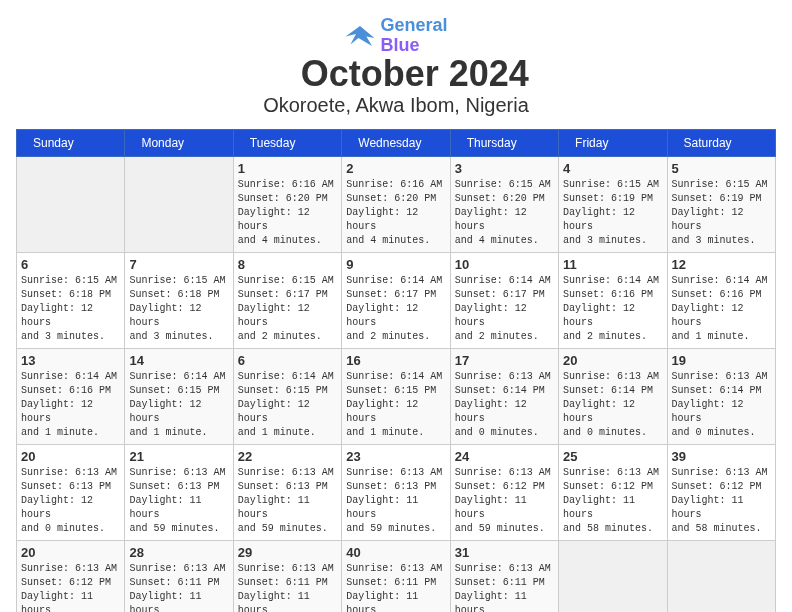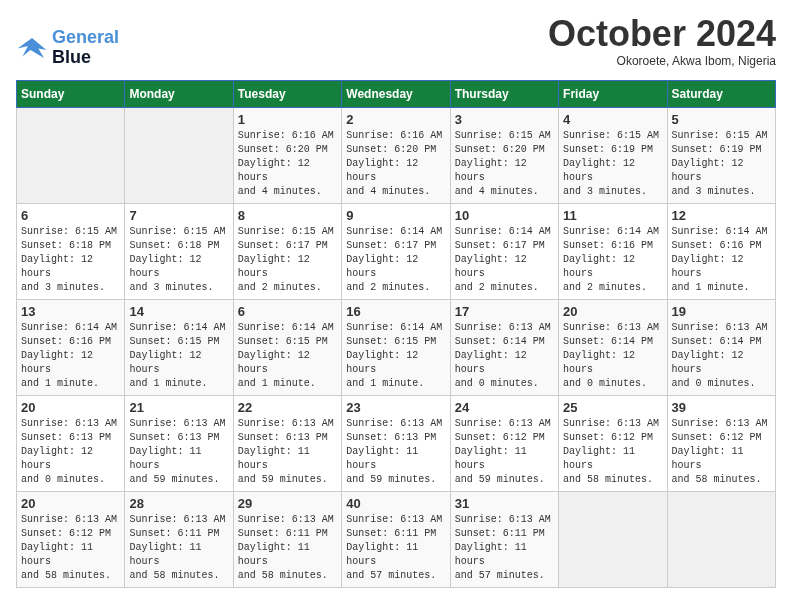--- a/index.html
+++ b/index.html
@@ -13,8 +13,9 @@
     .header {
       display: flex;
       justify-content: space-between;
-      align-items: flex-end;
+      align-items: center;
       margin-bottom: 12px;
+      flex-direction: column;
     }
     .logo {
       display: flex;

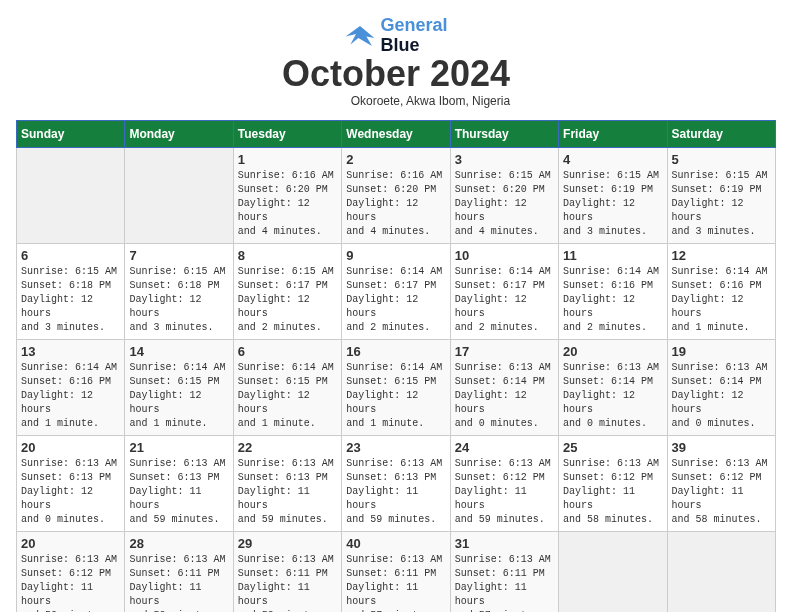--- a/index.html
+++ b/index.html
@@ -104,7 +104,7 @@
     </svg>
     <div class="logo-text">
       <div><span>General</span></div>
-      <div><span style="color:#0f172a">Blue</span></div>
+      <div><span style="color:#8b5cf6">Blue</span></div>
     </div>
   </div>
   <div class="title-block">

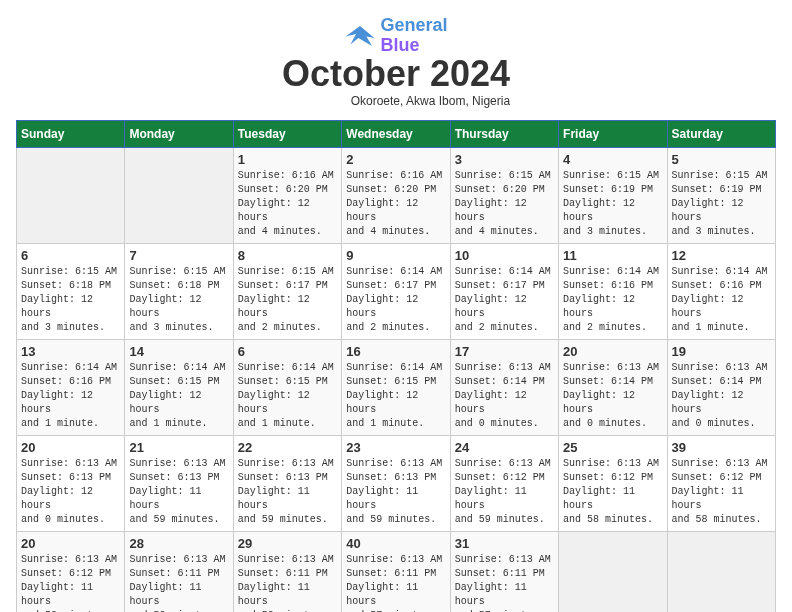--- a/index.html
+++ b/index.html
@@ -45,7 +45,7 @@
       line-height: 1;
     }
     .location-title {
-      font-size: 12px;
+      font-size: 20px;
       color: #333;
       margin-top: 2px;
     }

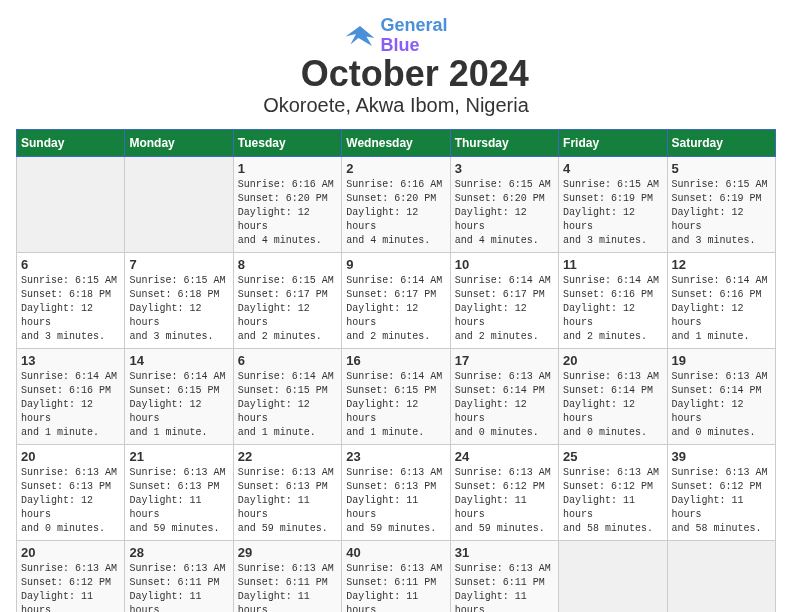--- a/index.html
+++ b/index.html
@@ -55,12 +55,12 @@
       font-size: 11px;
     }
     thead th {
-      background-color: #15803d;
+      background-color: #1d4ed8;
       color: #fff;
-      padding: 6px 4px;
+      padding: 6px 16px;
       text-align: left;
       font-size: 12px;
-      font-weight: bold;
+      font-weight: normal;
       border: 1px solid #3a6abf;
     }
     tbody td {

